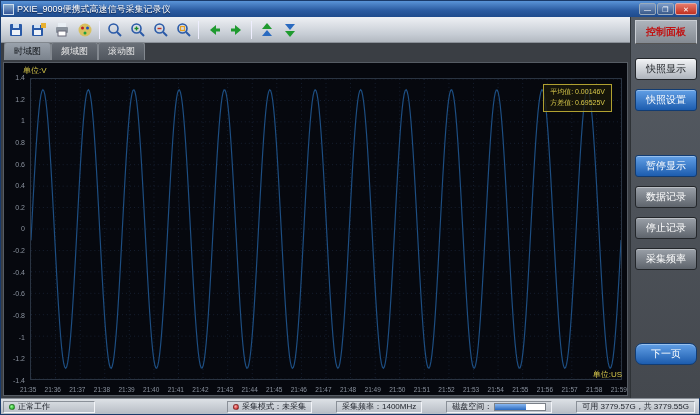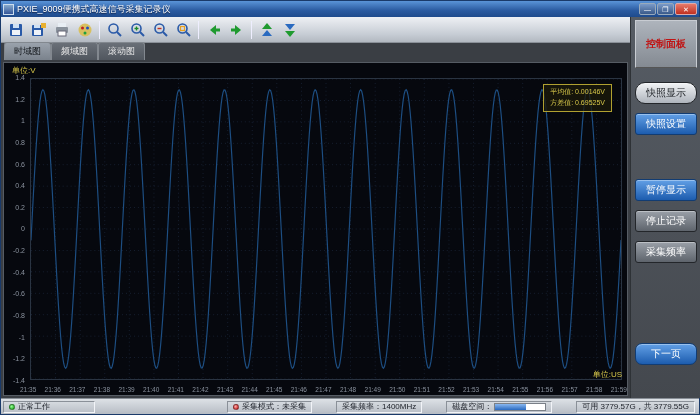--- a/index.html
+++ b/index.html
@@ -61,7 +61,7 @@
            border-left:1px solid #2e3236; display:flex; flex-direction:column; padding:3px 4px; }
   .panel-header { background:linear-gradient(#aeb4bc,#848a92); border:1px solid #c8ccd2;
                   border-bottom-color:#555; color:#c01414; font-weight:bold; font-size:10px;
-                  text-align:center; padding:16px 0; margin-bottom:14px; }
+                  text-align:center; padding:4px 0; margin-bottom:14px; }
   .pbtn { height:22px; border-radius:3px; font-size:10px; color:#fff; display:flex;
           align-items:center; justify-content:center; border:1px solid #23262a;
           box-shadow:inset 0 1px 0 rgba(255,255,255,.35); }

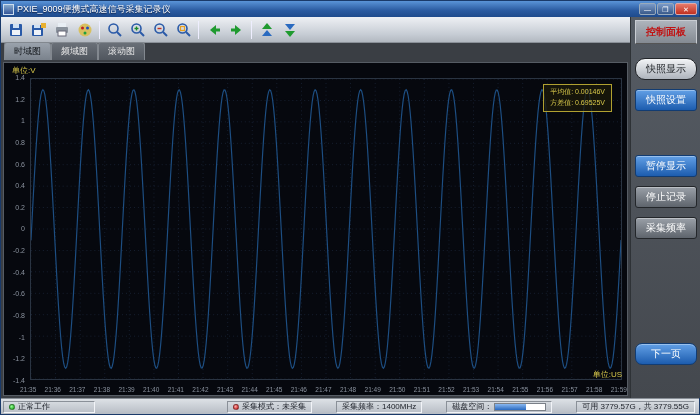--- a/index.html
+++ b/index.html
@@ -42,7 +42,7 @@
   
   .chart-wrap { flex:1; background:#3a3e44; padding:2px; min-height:0; }
   .chart { position:relative; width:100%; height:100%; background:#06080e; border:1px solid #565c64; }
-  .unit-y { position:absolute; top:2px; left:8px; font-size:8px; color:#d8c84a; }
+  .unit-y { position:absolute; top:2px; left:19px; font-size:8px; color:#d8c84a; }
   .unit-x { position:absolute; bottom:15px; right:5px; font-size:8px; color:#d8c84a; }
   .y-labels { position:absolute; left:0; top:11px; bottom:11px; width:24px; display:flex;
               flex-direction:column; justify-content:space-between; align-items:flex-end;

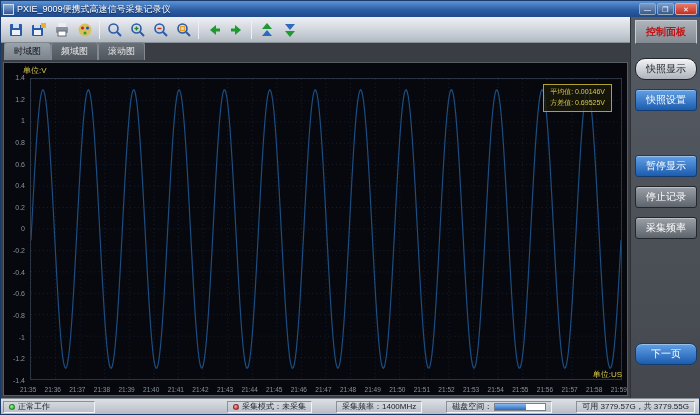--- a/index.html
+++ b/index.html
@@ -65,7 +65,7 @@
   .pbtn { height:22px; border-radius:3px; font-size:10px; color:#fff; display:flex;
           align-items:center; justify-content:center; border:1px solid #23262a;
           box-shadow:inset 0 1px 0 rgba(255,255,255,.35); }
-  .pbtn.silver { background:linear-gradient(#f2f4f6,#aeb4bc); color:#1a1e22;border-radius:10px; }
+  .pbtn.silver { background:linear-gradient(#f2f4f6,#aeb4bc); color:#1a1e22; }
   .pbtn.blue   { background:linear-gradient(#62a0e6,#1c5cae); border-color:#123c72; }
   .pbtn.gray   { background:linear-gradient(#9aa0a8,#5e646c); }
   .mb8  { margin-bottom:9px; }

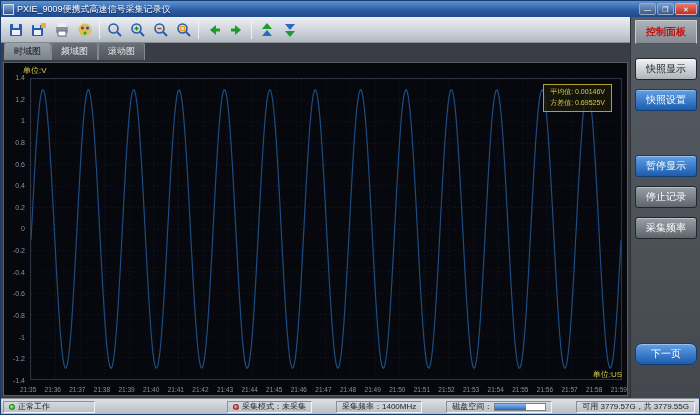--- a/index.html
+++ b/index.html
@@ -304,6 +304,7 @@
       <div class="pbtn silver mb8">快照显示</div>
       <div class="pbtn blue mb40">快照设置</div>
       <div class="pbtn blue mb8">暂停显示</div>
+      <div class="pbtn gray mb8">数据记录</div>
       <div class="pbtn gray mb8">停止记录</div>
       <div class="pbtn gray">采集频率</div>
       <div class="spacer"></div>

